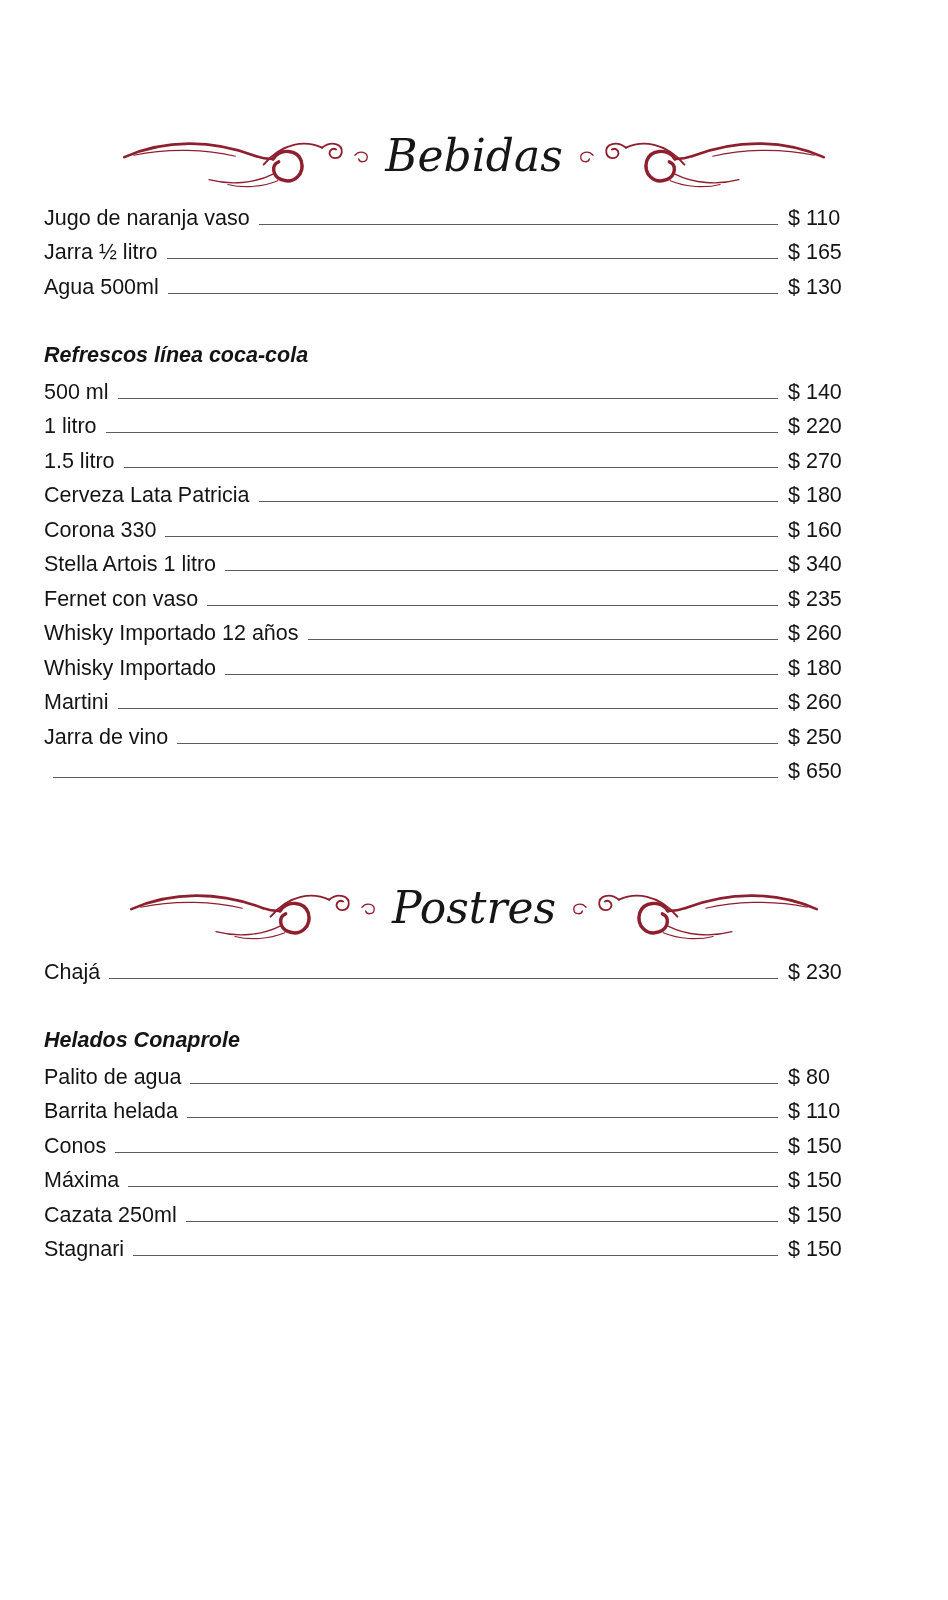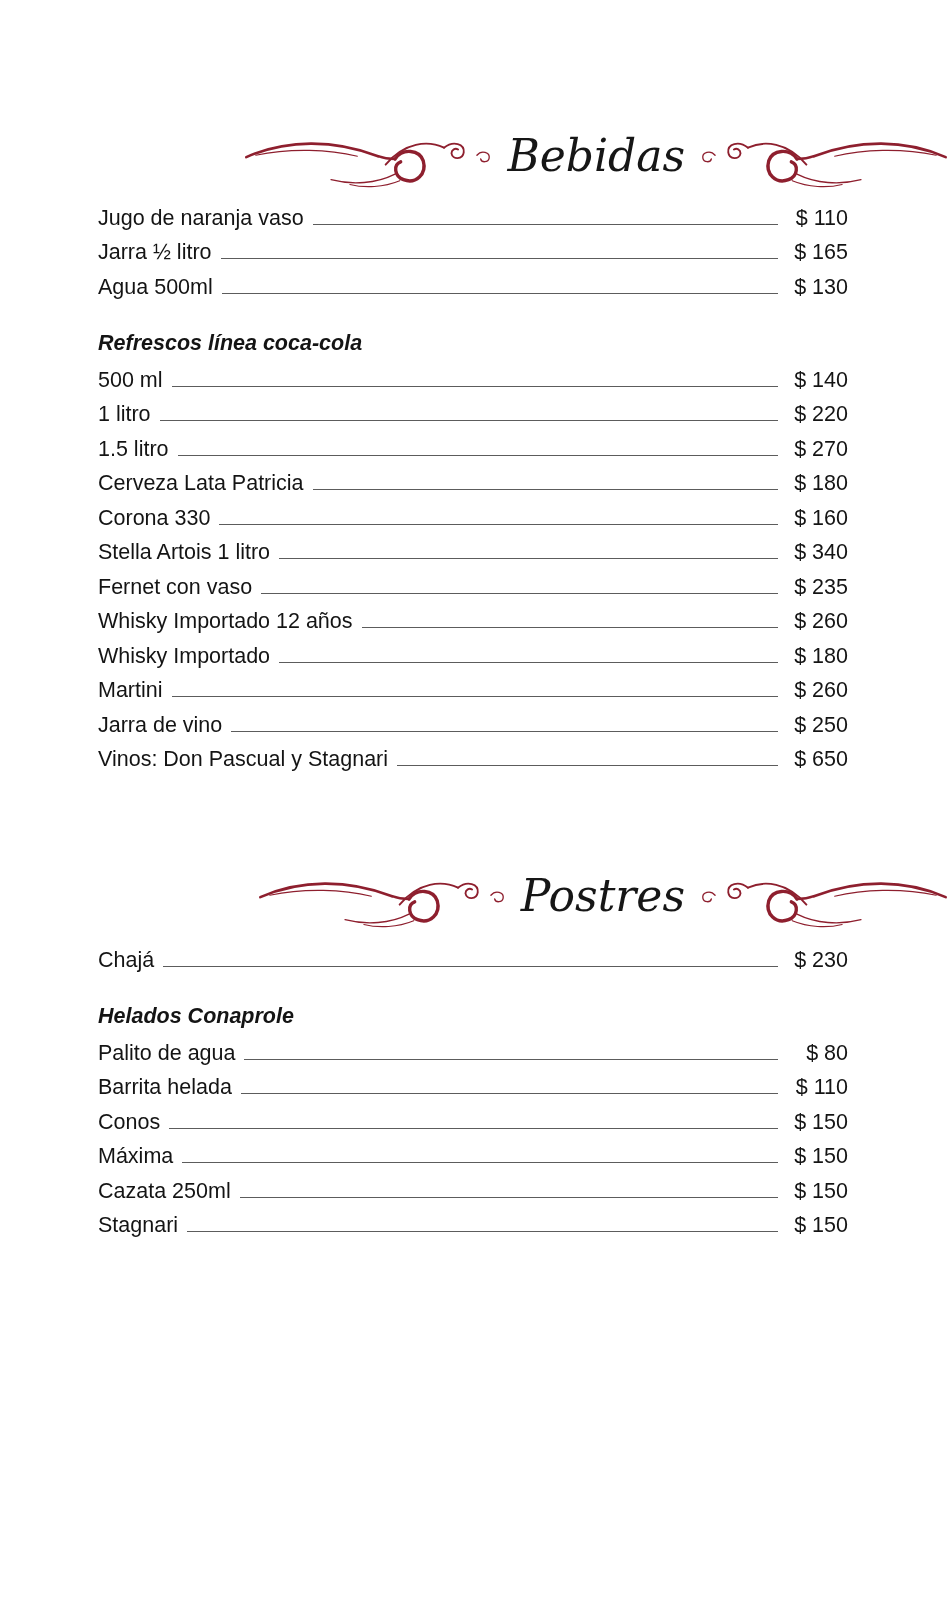--- a/index.html
+++ b/index.html
@@ -24,7 +24,7 @@
     height: 78px;
     display: flex;
     align-items: center;
-    justify-content: flex-end;
+    justify-content: center;
     gap: 8px;
   }
   .title-row.bebidas { margin-top: 120px; }

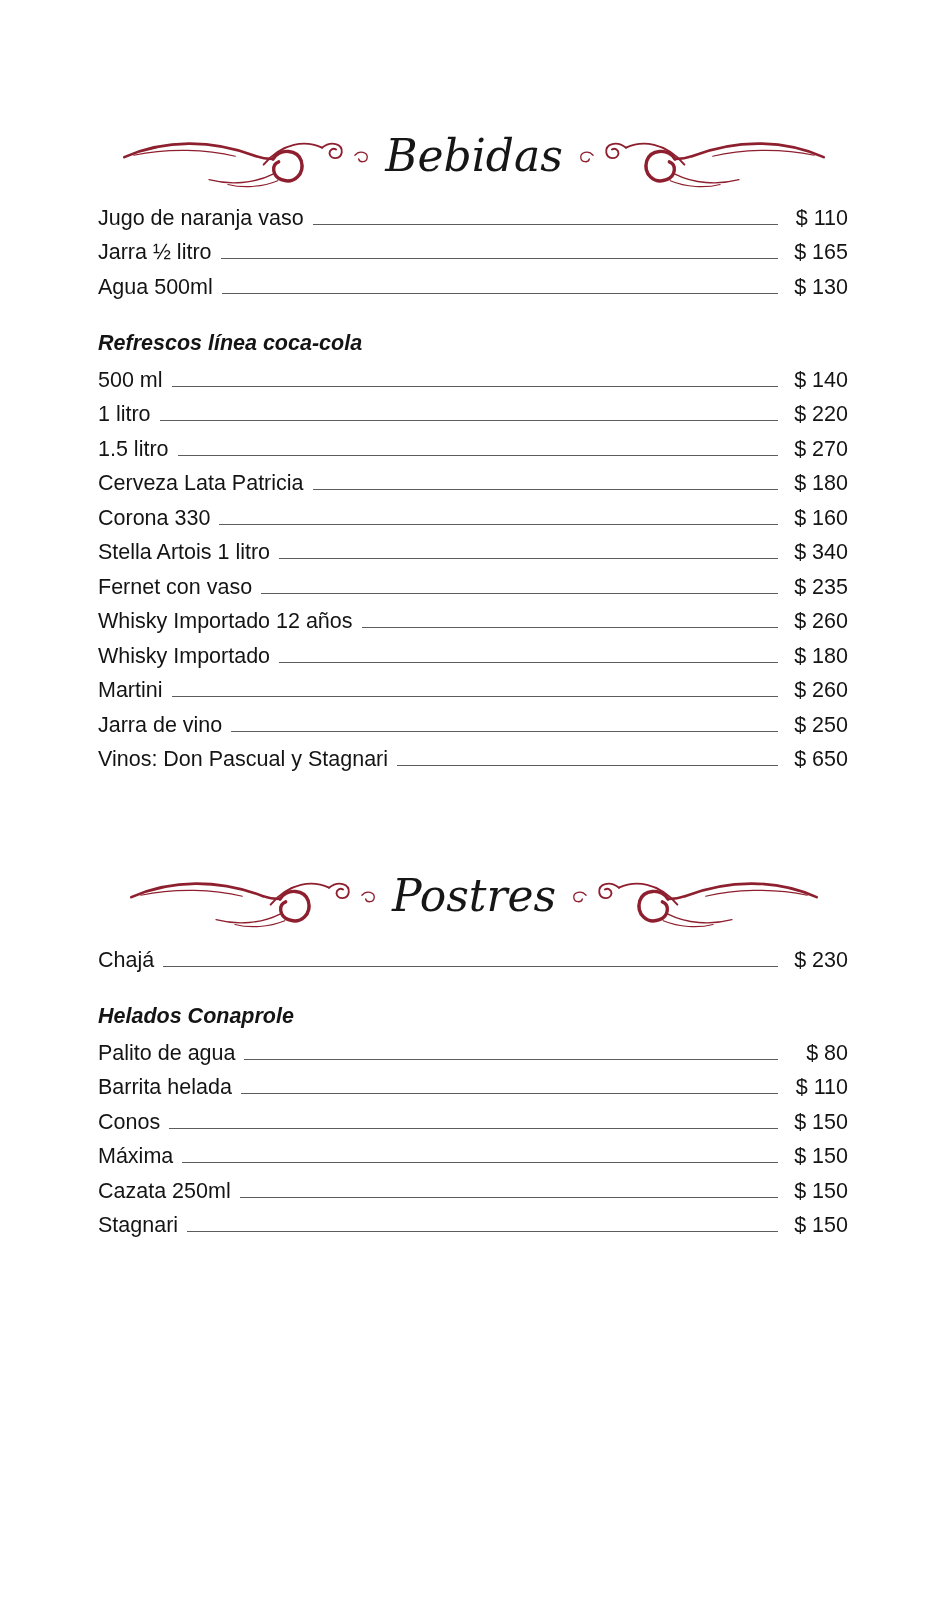--- a/index.html
+++ b/index.html
@@ -15,7 +15,7 @@
   .content {
     box-sizing: border-box;
     width: 100%;
-    padding-left: 98px;
+    padding-left: 44px;
     padding-right: 100px;
   }
 

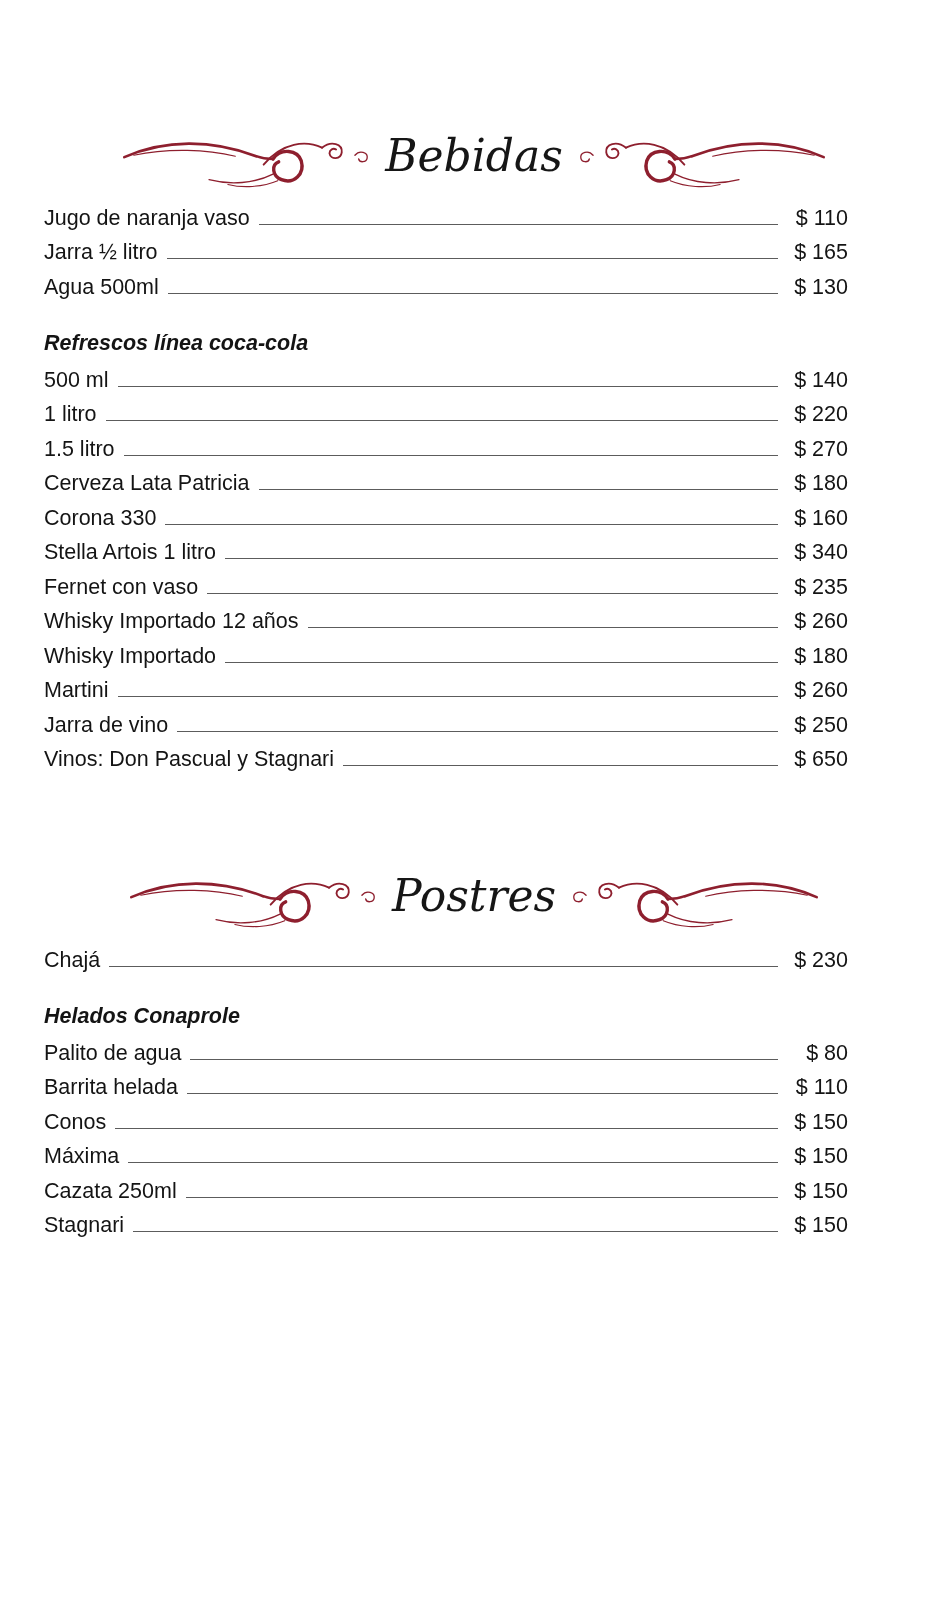--- a/index.html
+++ b/index.html
@@ -65,7 +65,6 @@
     font-size: 21.5px;
     line-height: 1.15;
     min-width: 60px;
-    text-align: right;
     white-space: nowrap;
   }
   .group-heading {

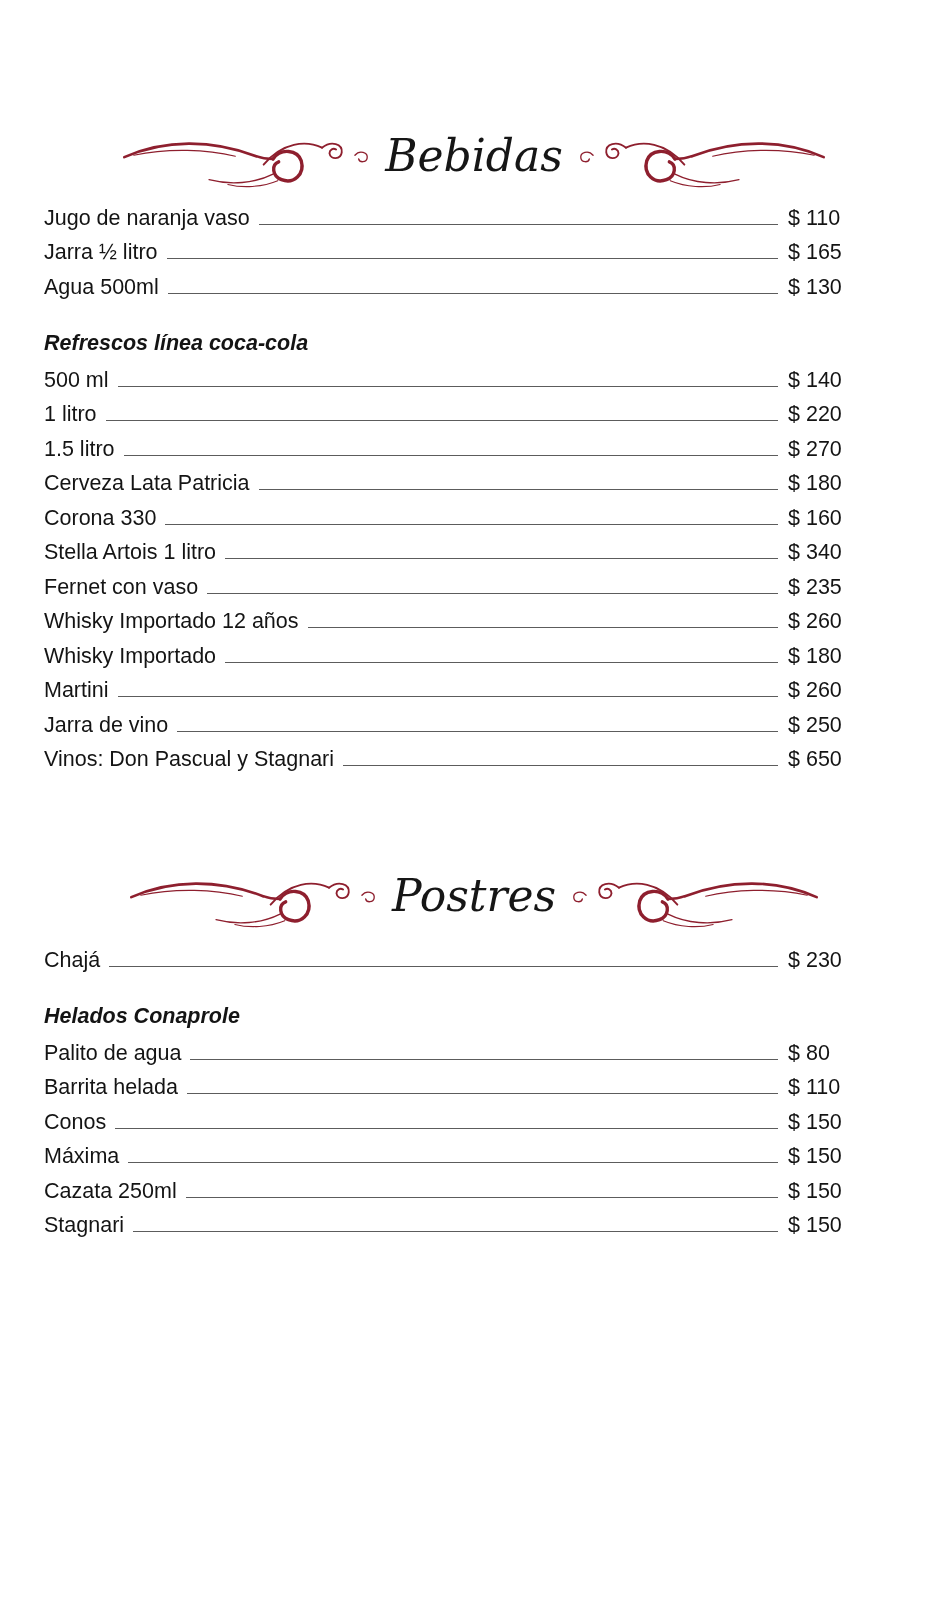--- a/index.html
+++ b/index.html
@@ -68,7 +68,7 @@
     white-space: nowrap;
   }
   .group-heading {
-    margin-top: 24px;
+    margin-top: 36px;
     height: 34.5px;
     box-sizing: border-box;
     display: flex;

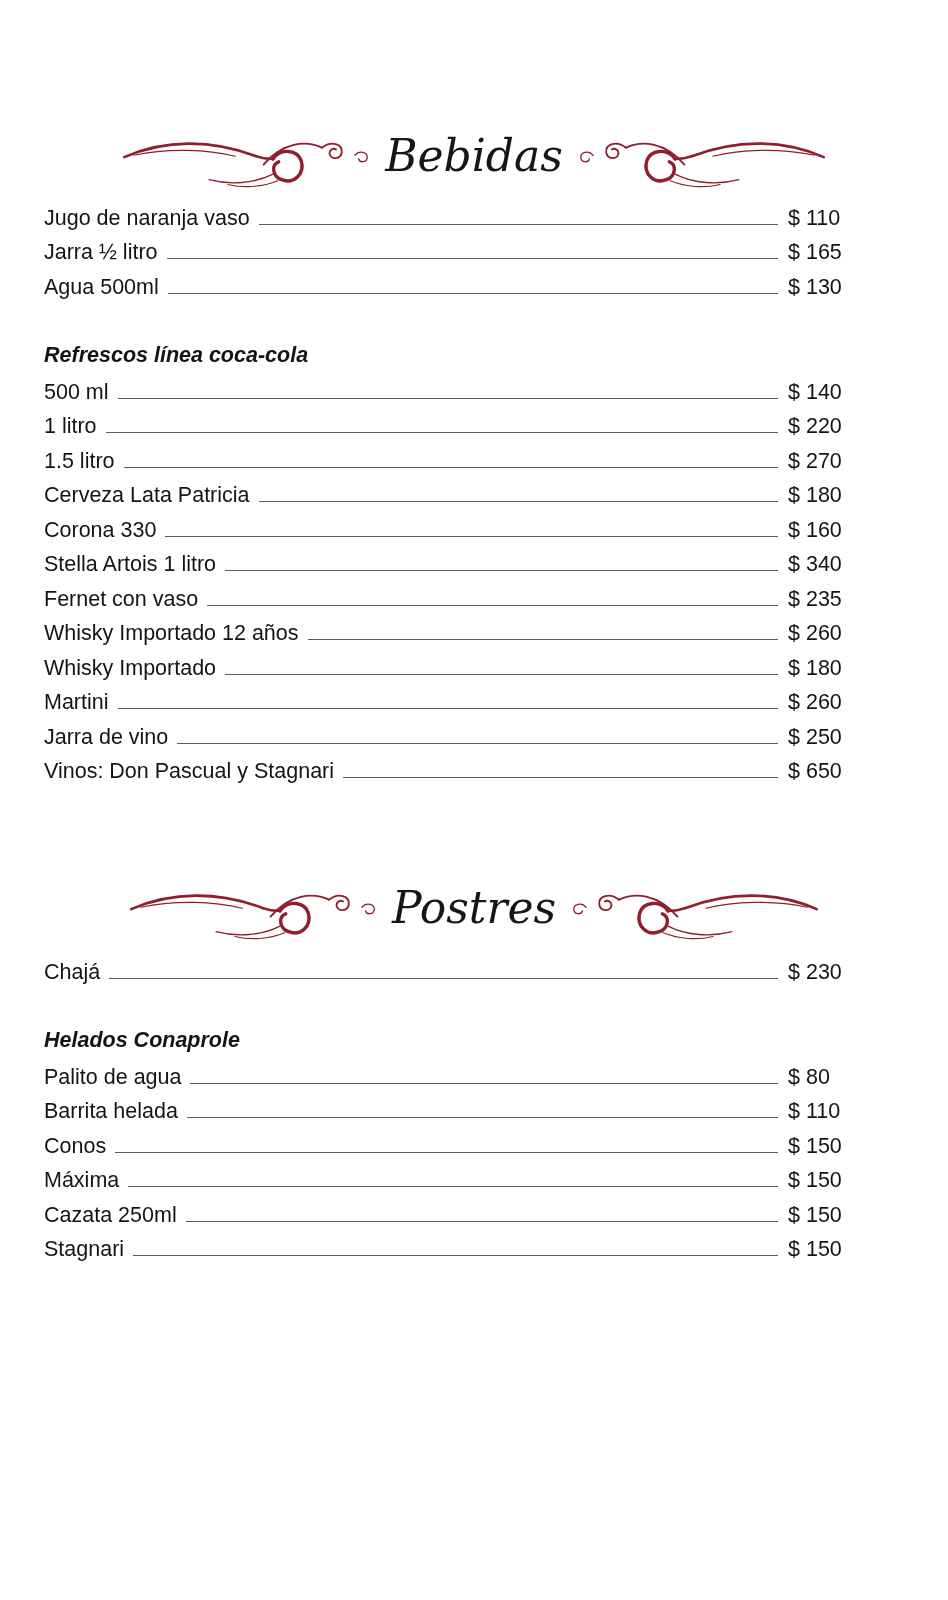--- a/index.html
+++ b/index.html
@@ -188,7 +188,6 @@
       <span class="price">$ 250</span>
     </div>
     <div class="row">
-      <span class="lbl">Vinos: Don Pascual y Stagnari</span>
       <span class="leader"></span>
       <span class="price">$ 650</span>
     </div>

